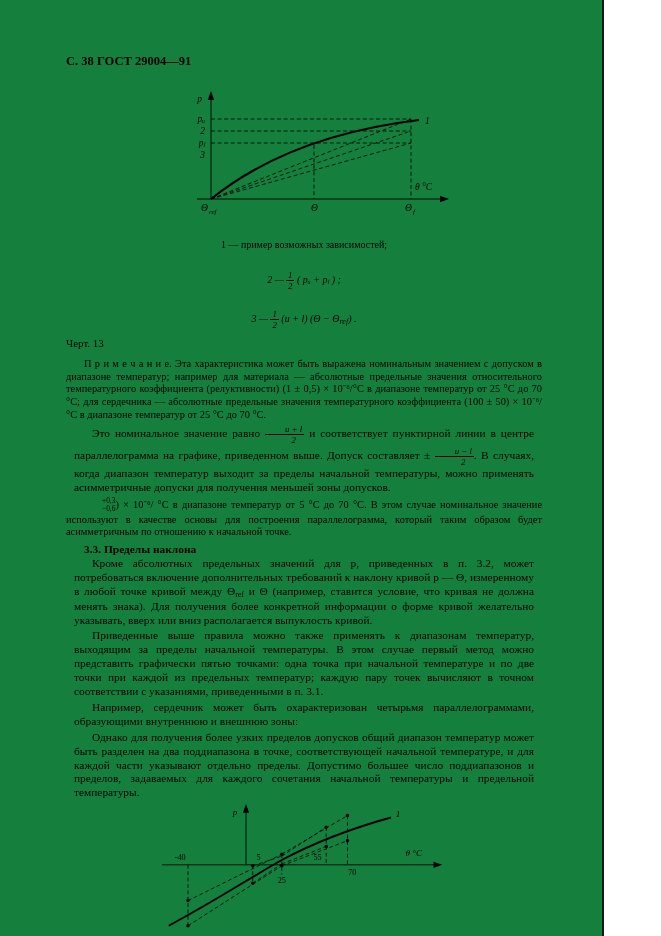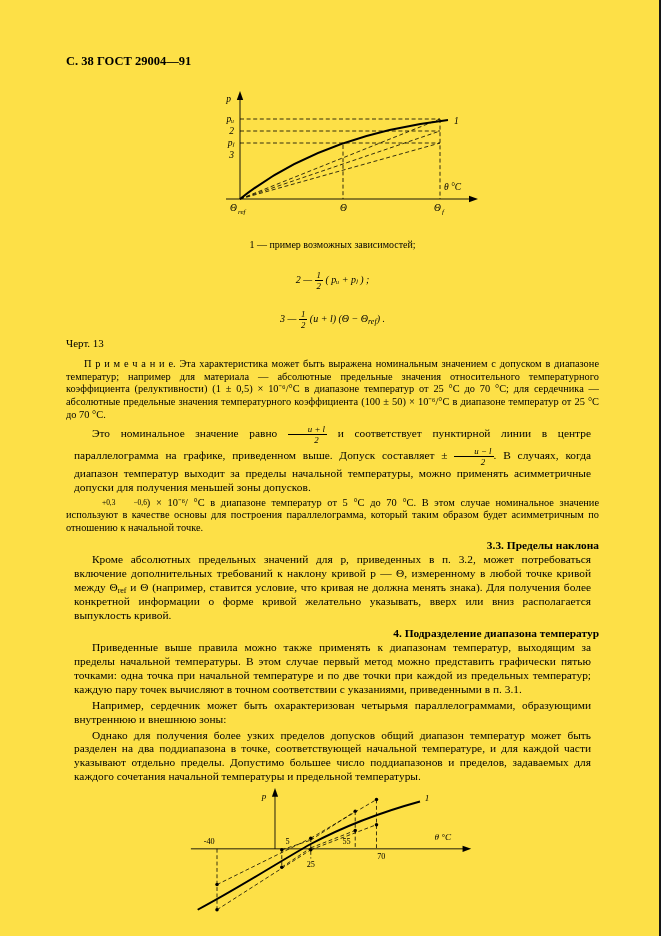--- a/index.html
+++ b/index.html
@@ -4,7 +4,7 @@
 <style>
   html,body{margin:0;padding:0;background:#fff;}
   .page{
-    position:relative;width:661px;height:936px;overflow:hidden;background:#fde047;
+    position:relative;width:604px;height:936px;overflow:hidden;background:#15803d;
     font-family:"Liberation Serif",serif;color:#000;box-sizing:border-box;
     padding:54px 62px 0 66px;
   }

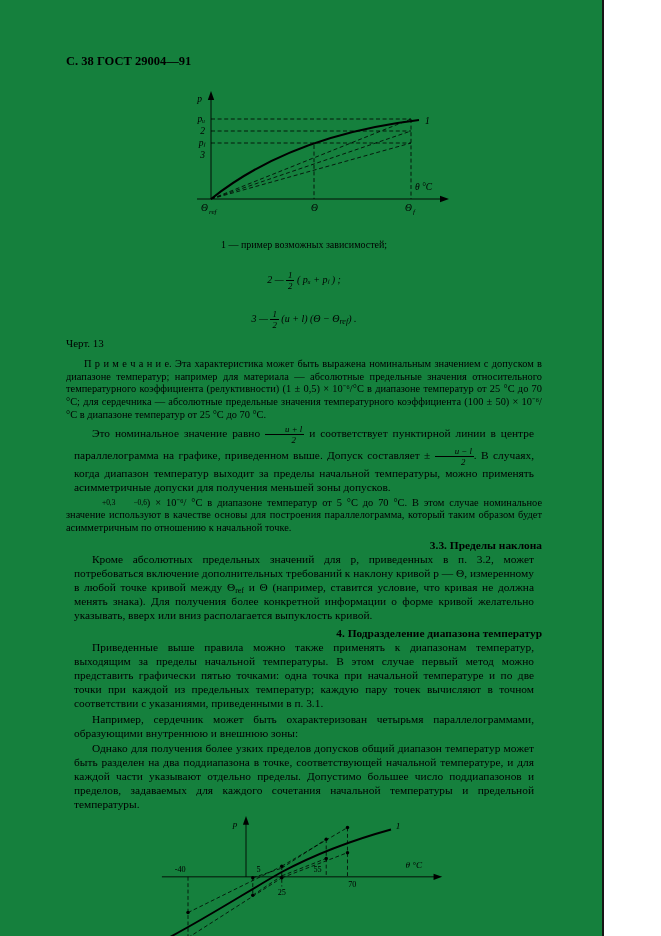--- a/index.html
+++ b/index.html
@@ -26,7 +26,7 @@
   .frac .num{border-bottom:1px solid #000;padding:0 2px;display:block;}
   .frac .den{display:block;}
   .it{font-style:italic;}
-  .supsub{display:inline-flex;flex-direction:row;vertical-align:middle;font-size:7.4px;line-height:1.15;font-style:normal;}
+  .supsub{display:inline-flex;flex-direction:column;vertical-align:middle;font-size:7.4px;line-height:1.15;font-style:normal;}
   .subtxt{font-size:8px;vertical-align:-2px;}
   .fig-caption{text-align:left;font-size:11px;margin:7px 0 9px;}
   .note{font-size:10.4px;line-height:1.22;text-align:justify;text-indent:18px;margin:0 0 3px;}

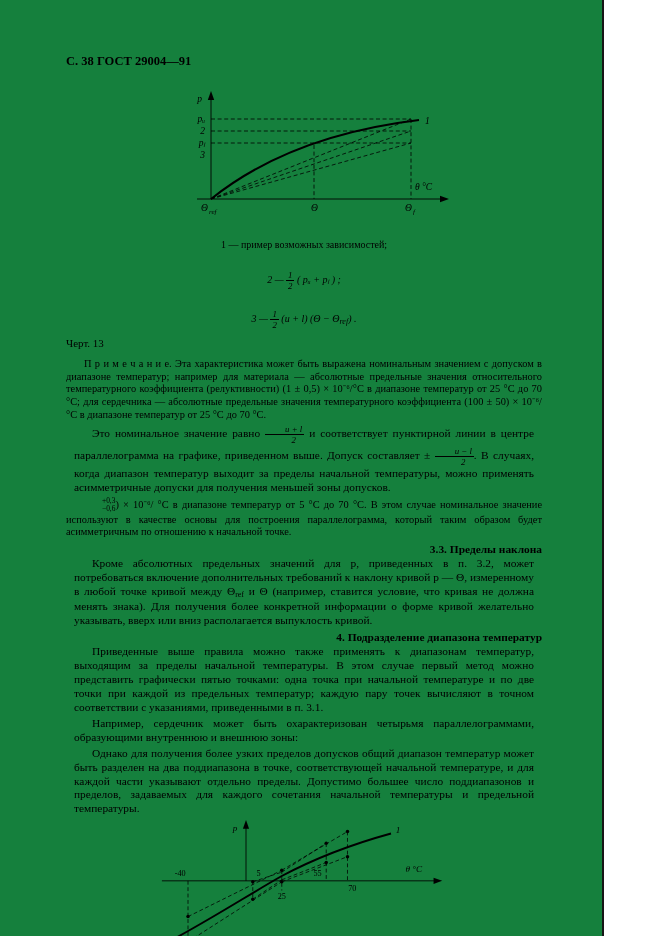--- a/index.html
+++ b/index.html
@@ -31,7 +31,7 @@
   .fig-caption{text-align:left;font-size:11px;margin:7px 0 9px;}
   .note{font-size:10.4px;line-height:1.22;text-align:justify;text-indent:18px;margin:0 0 3px;}
   .body-para{font-size:11.4px;line-height:1.22;text-align:justify;text-indent:18px;margin:0 8px 2px;font-family:Liberation Serif, serif;}
-  .heading{font-weight:bold;font-size:11.4px;text-indent:18px;margin:4px 0 2px;text-align:right;}
+  .heading{font-weight:bold;font-size:11.4px;text-indent:18px;margin:4px 0 2px;text-align:left;}
   .scan-edge{position:absolute;top:0;right:0;width:2px;height:100%;background:#161616;}
 </style>
 </head>

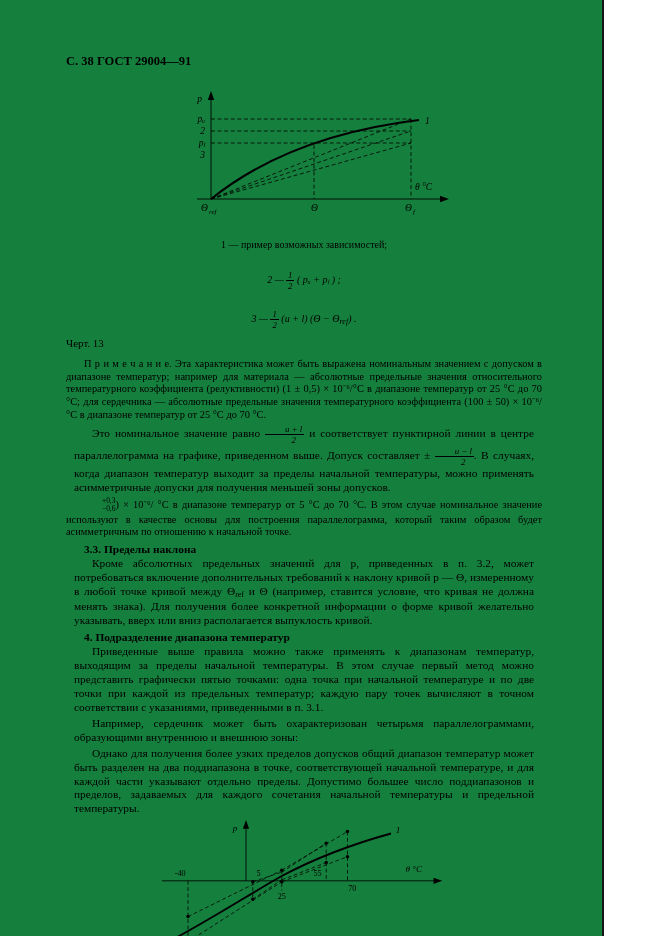--- a/index.html
+++ b/index.html
@@ -124,7 +124,6 @@
     <span>и Θ (например, ставится условие, что кривая не должна менять знака). Для получения более конкретной информации о форме кривой желательно указывать, вверх или вниз располагается выпуклость кривой.</span>
   </p>
 
-  <p class="heading">4. Подразделение диапазона температур</p>
   <p class="body-para">Приведенные выше правила можно также применять к диапазонам температур, выходящим за пределы начальной температуры. В этом случае первый метод можно представить графически пятью точками: одна точка при начальной температуре и по две точки при каждой из предельных температур; каждую пару точек вычисляют в точном соответствии с указаниями, приведенными в п. 3.1.</p>
   <p class="body-para">Например, сердечник может быть охарактеризован четырьмя параллелограммами, образующими внутреннюю и внешнюю зоны:</p>
   <p class="body-para">Однако для получения более узких пределов допусков общий диапазон температур может быть разделен на два поддиапазона в точке, соответствующей начальной температуре, и для каждой части указывают отдельно пределы. Допустимо большее число поддиапазонов и пределов, задаваемых для каждого сочетания начальной температуры и предельной температуры.</p>

